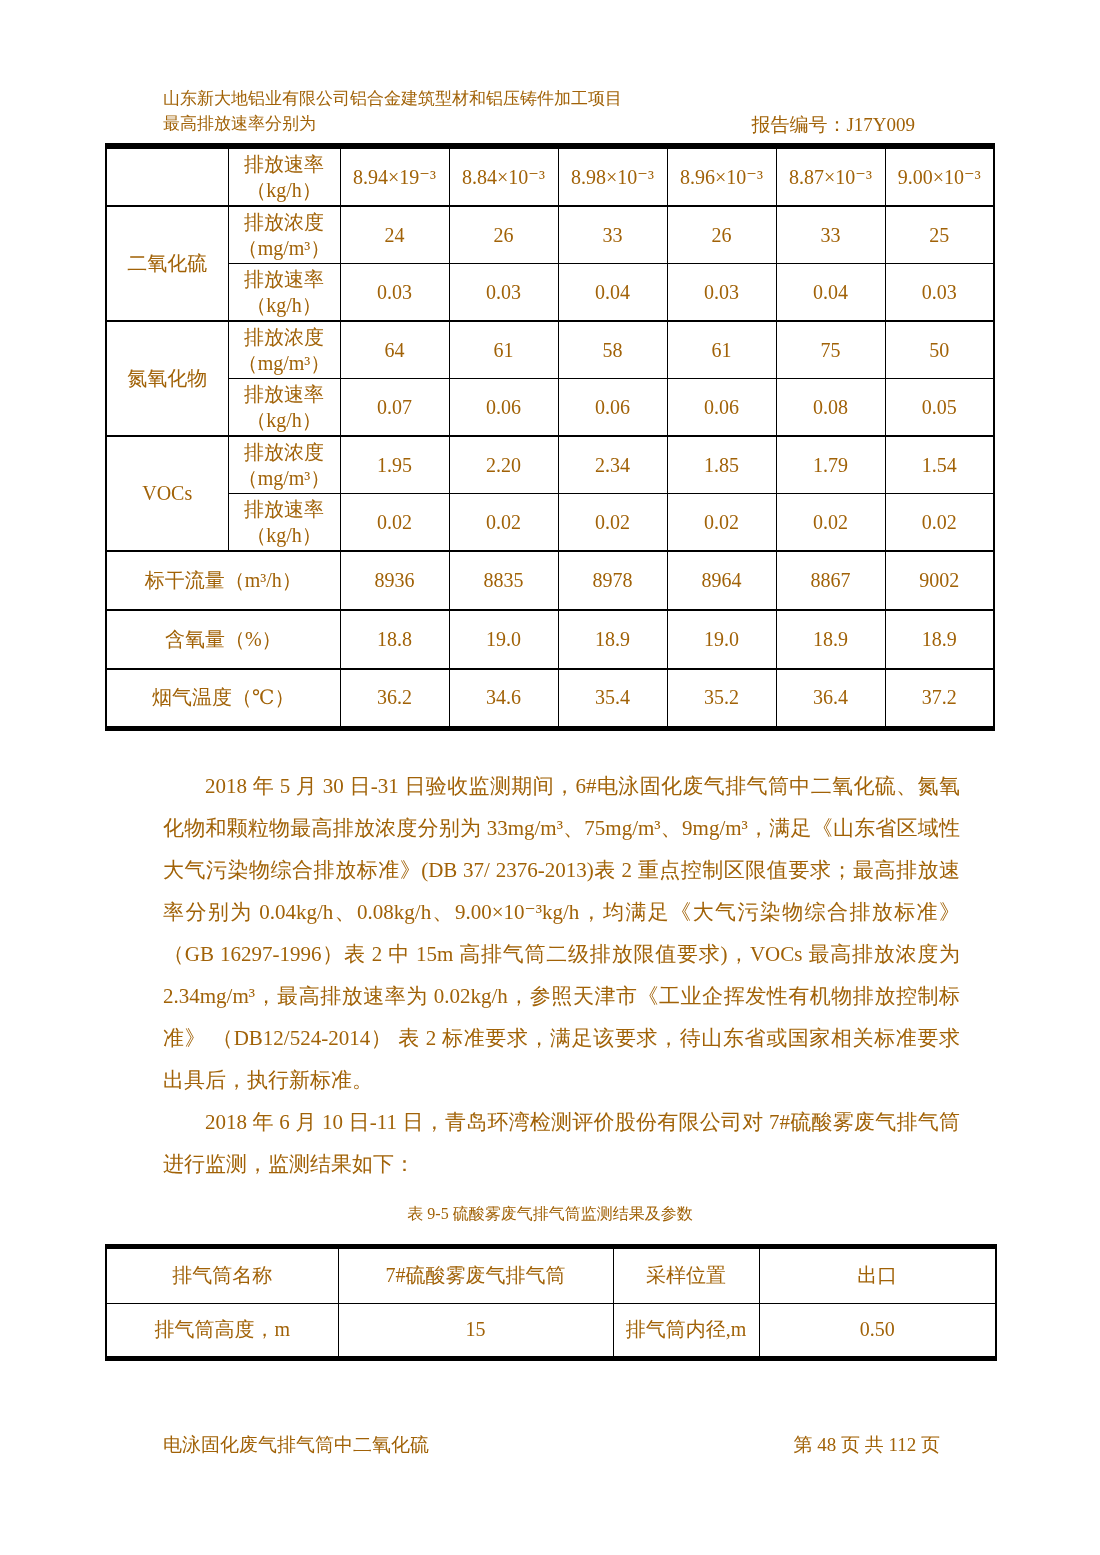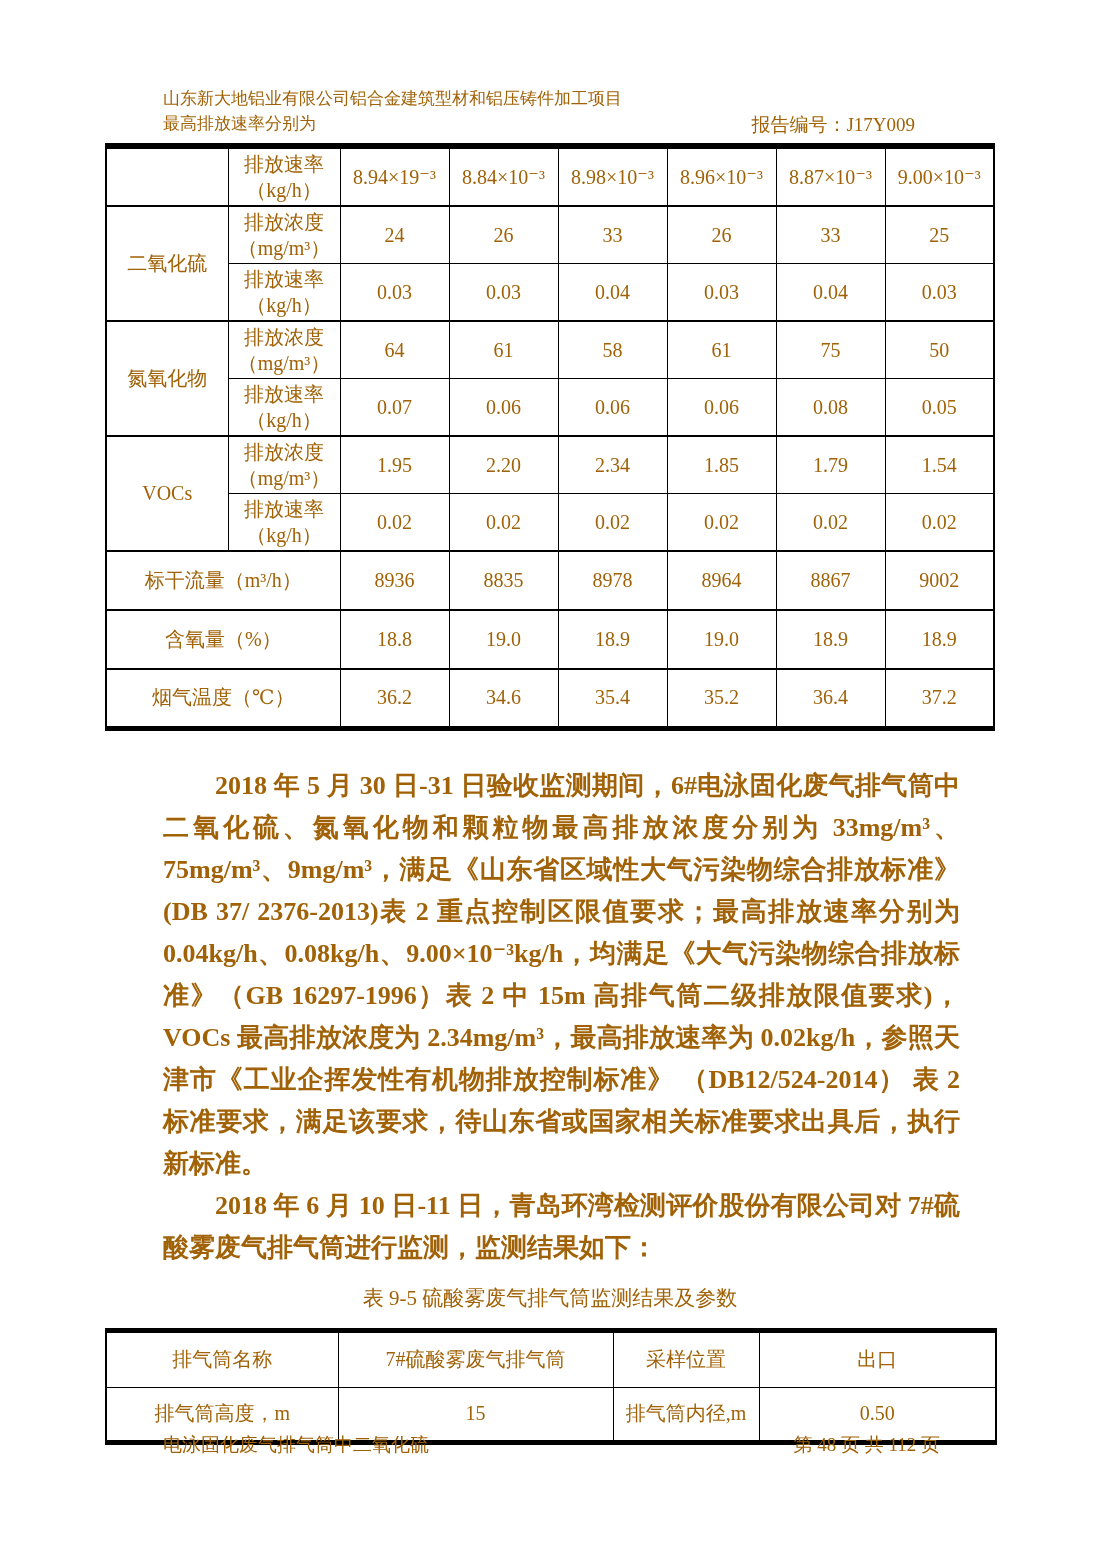--- a/index.html
+++ b/index.html
@@ -73,10 +73,9 @@
   .bodytext {
     margin: 34px 105px 0 105px;
     padding: 0 35px 0 58px;
-    font-size: 26px;
+    font-size: 21px;
     line-height: 42px;
     text-align: justify;
-    font-weight: bold;
   }
   .bodytext p { margin: 0; text-indent: 2em; }
   .caption {

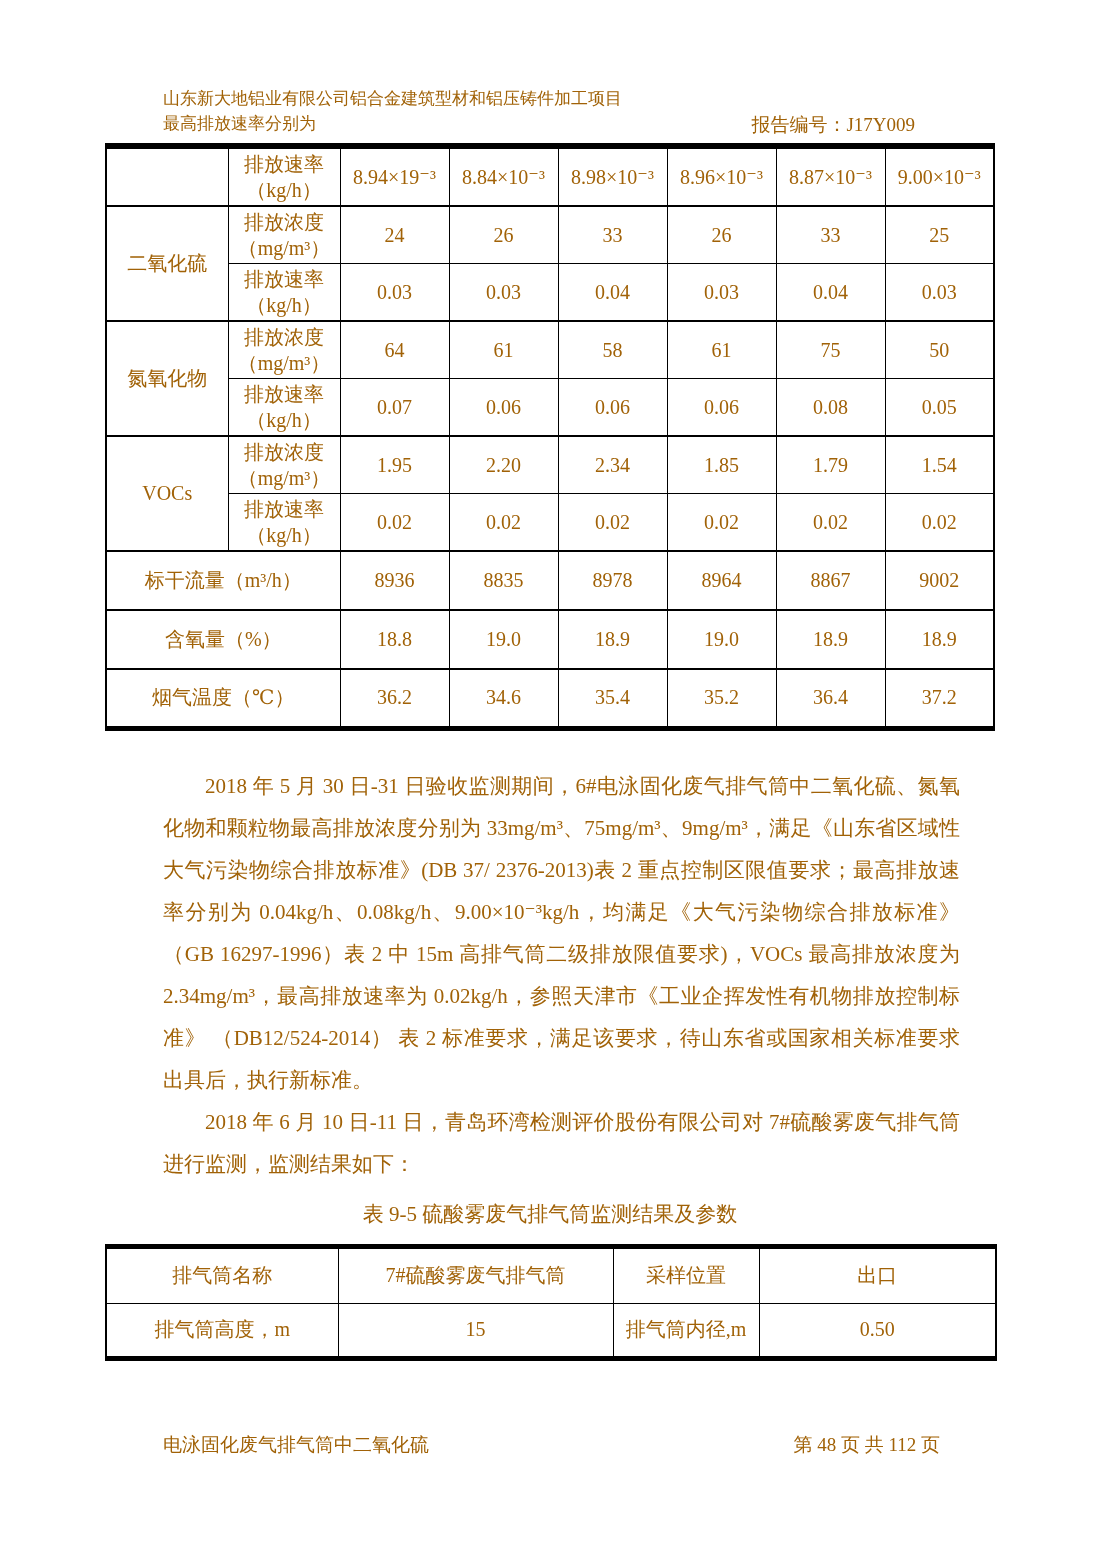--- a/index.html
+++ b/index.html
@@ -83,7 +83,7 @@
     height: 42px;
     line-height: 42px;
     text-align: center;
-    font-size: 21px;
+    font-size: 16px;
   }
   
   .footer {

